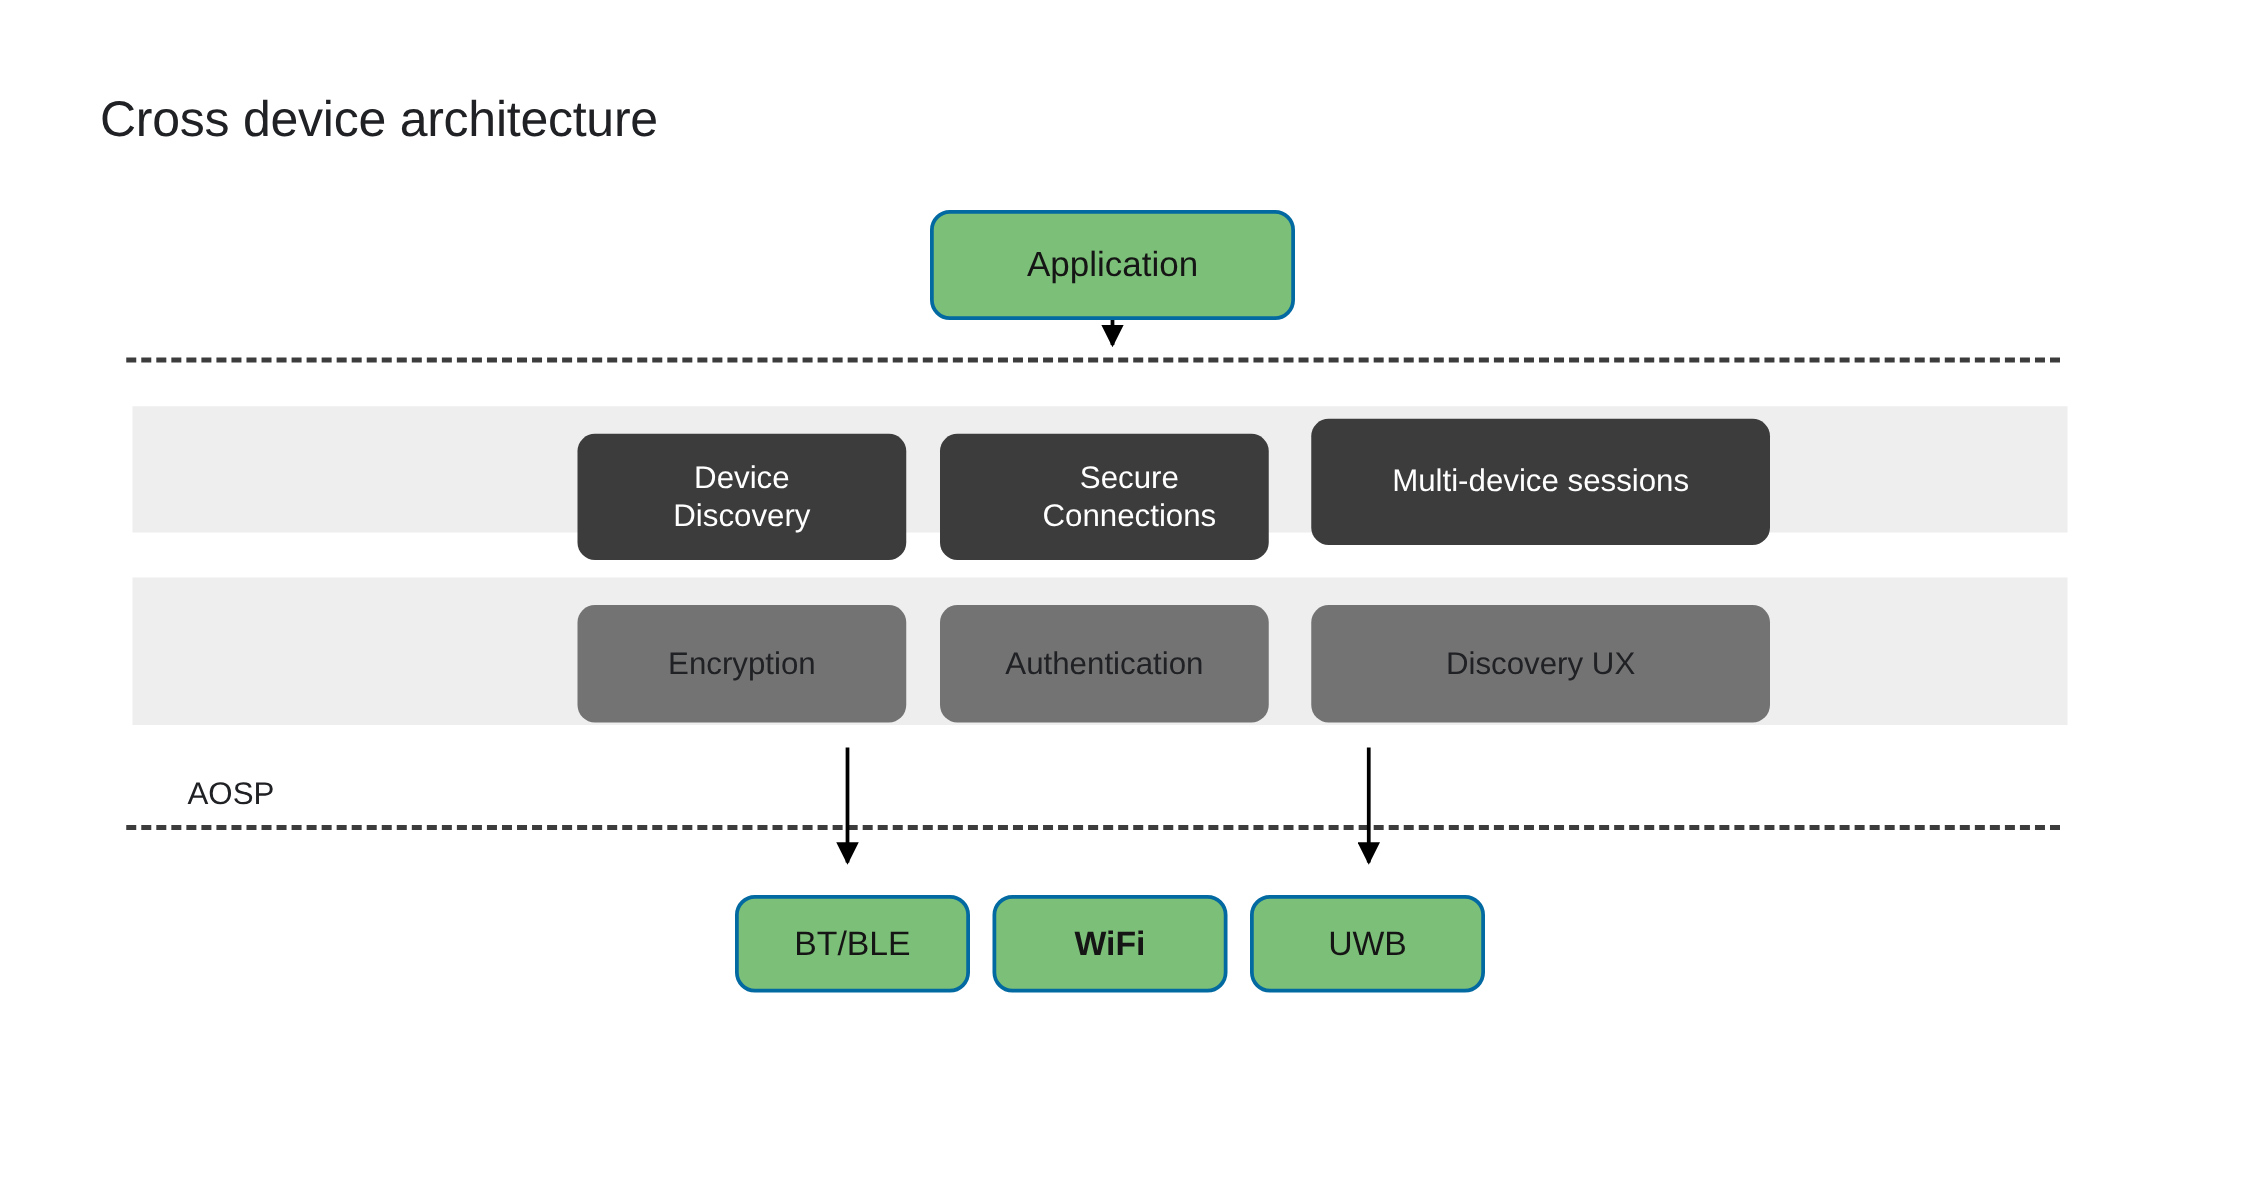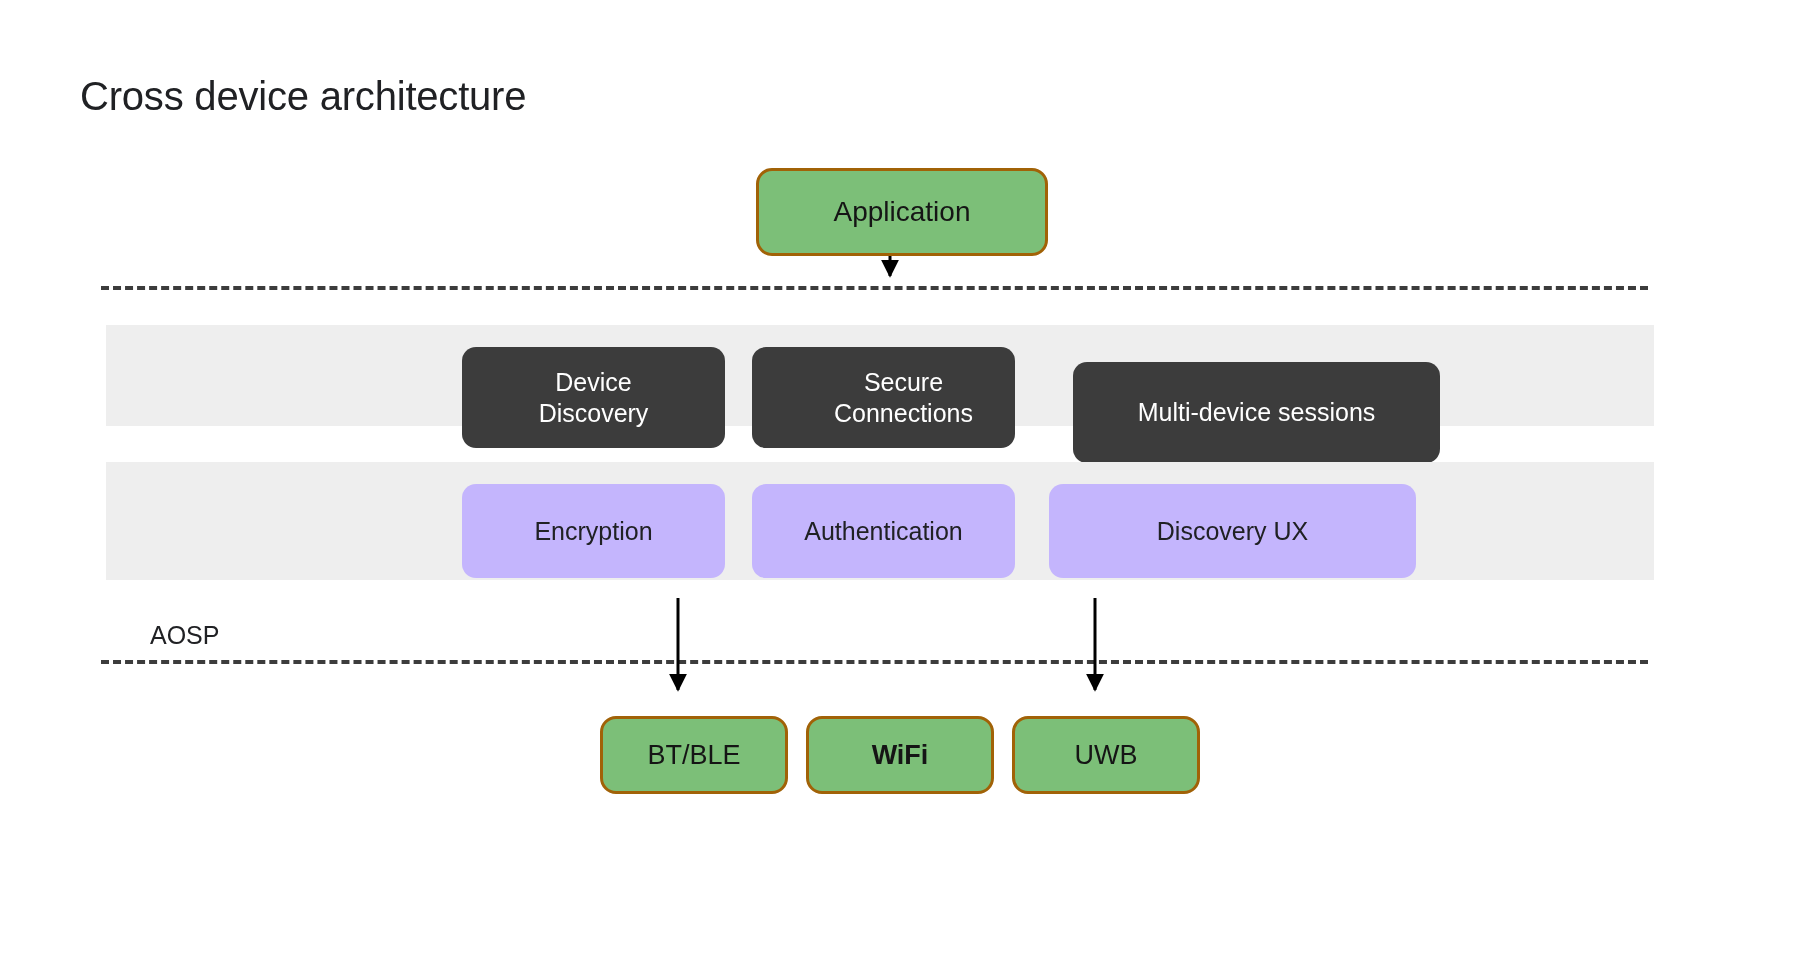--- a/index.html
+++ b/index.html
@@ -97,12 +97,11 @@
   .node.green {
     background: #7cbf78;
     color: #151515;
-    border: 3px solid #a16207;
+    border: 3px solid #0369a1;
     border-radius: 16px;
     font-size: 27px;
     line-height: 32px;
     font-weight: 500;
-    margin-left: 12px;
   }
 
   

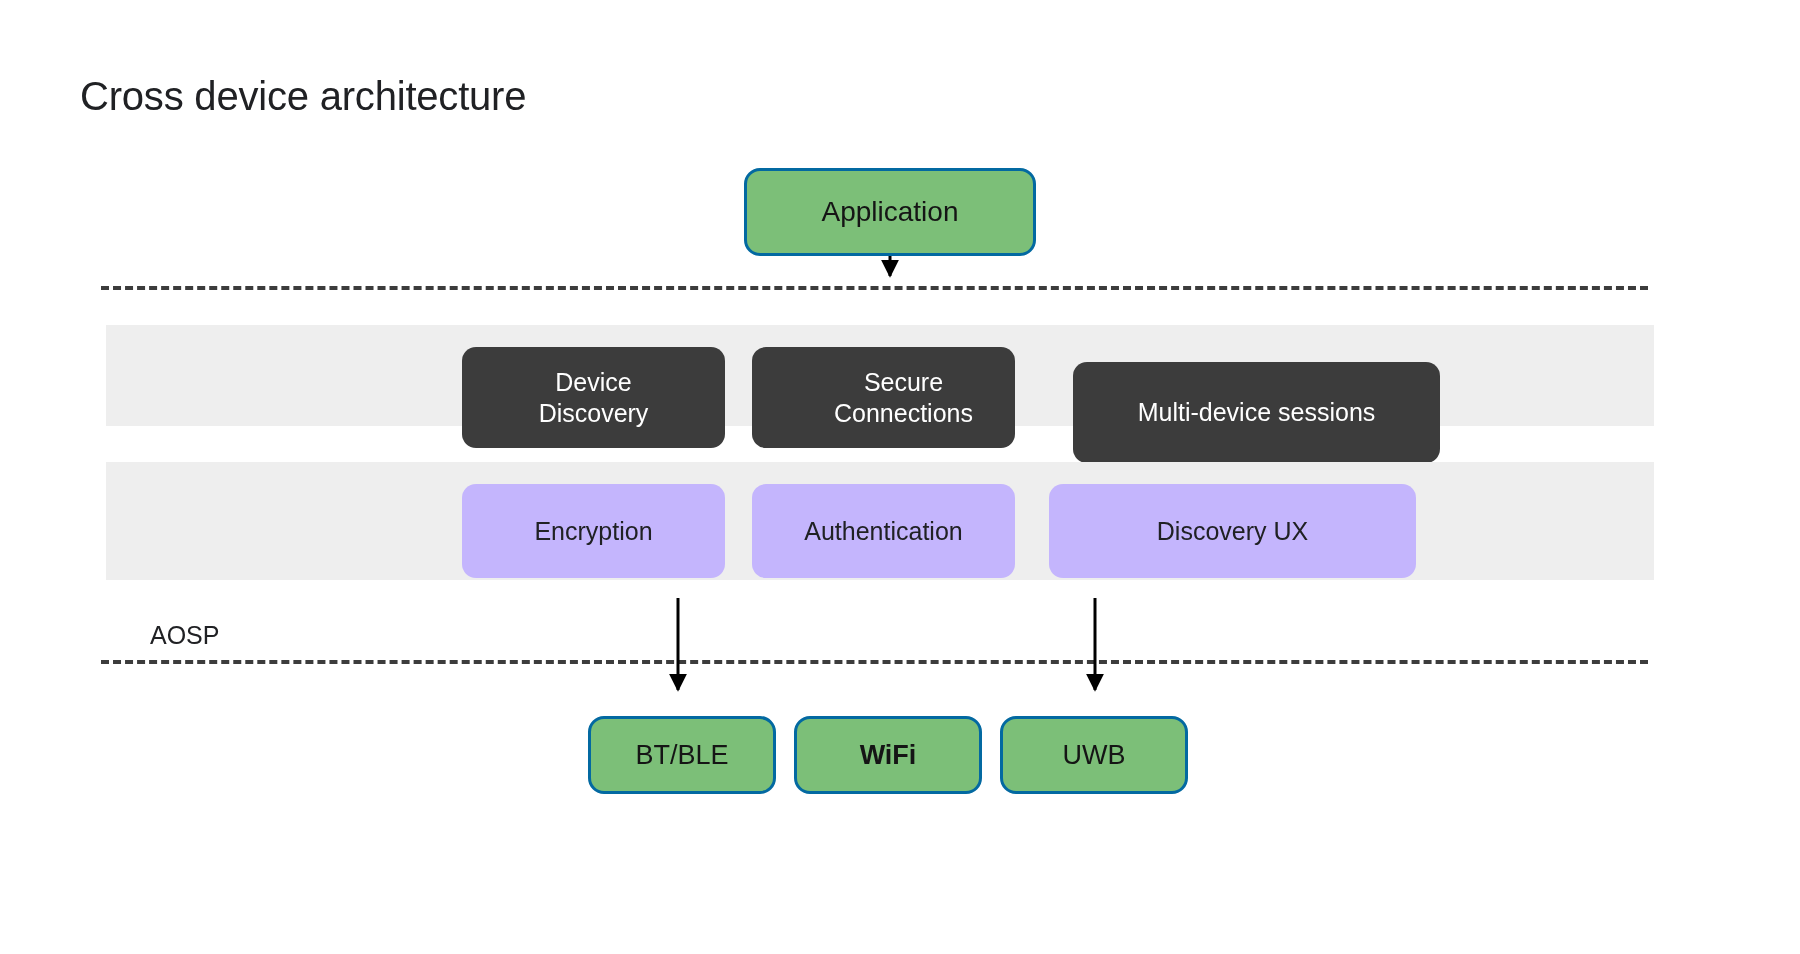--- a/index.html
+++ b/index.html
@@ -116,7 +116,7 @@
   
   #node-device-discovery   { left: 462px; top: 347px; width: 263px; height: 101px; }
   #node-secure-connections { left: 752px; top: 347px; width: 263px; height: 101px; padding-left: 40px; }
-  #node-multi-device       { left: 1049px; top: 362px; width: 367px; height: 101px; margin-left: 24px; }
+  #node-multi-device       { left: 1049px; top: 335px; width: 367px; height: 101px; }
 
   
   #node-encryption     { left: 462px; top: 484px; width: 263px; height: 94px; }

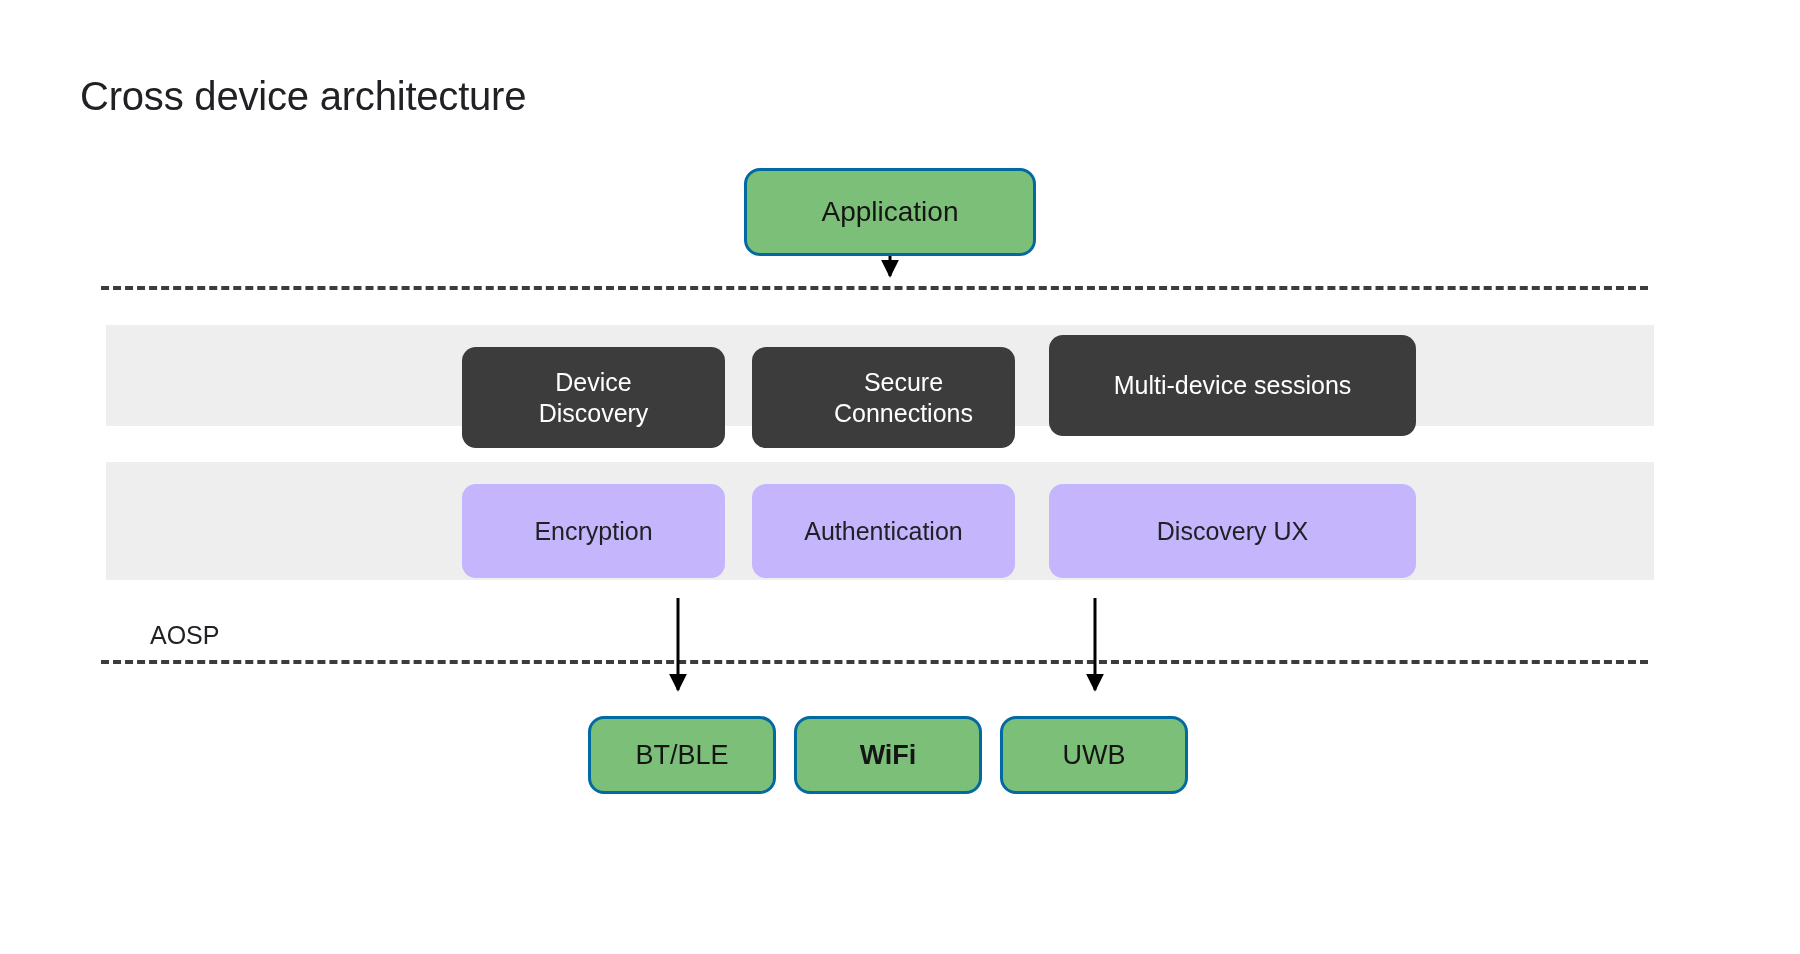--- a/index.html
+++ b/index.html
@@ -87,7 +87,7 @@
   }
 
   .node.yellow {
-    background: #c4b5fd;
+    background: #737373;
     color: #202124;
     border-radius: 14px;
     font-size: 25px;

